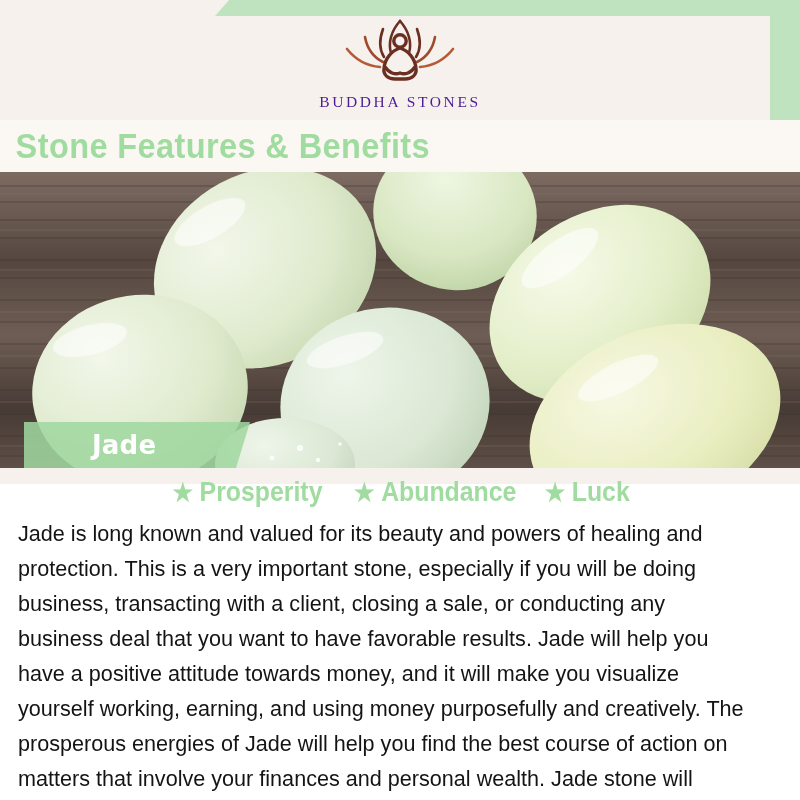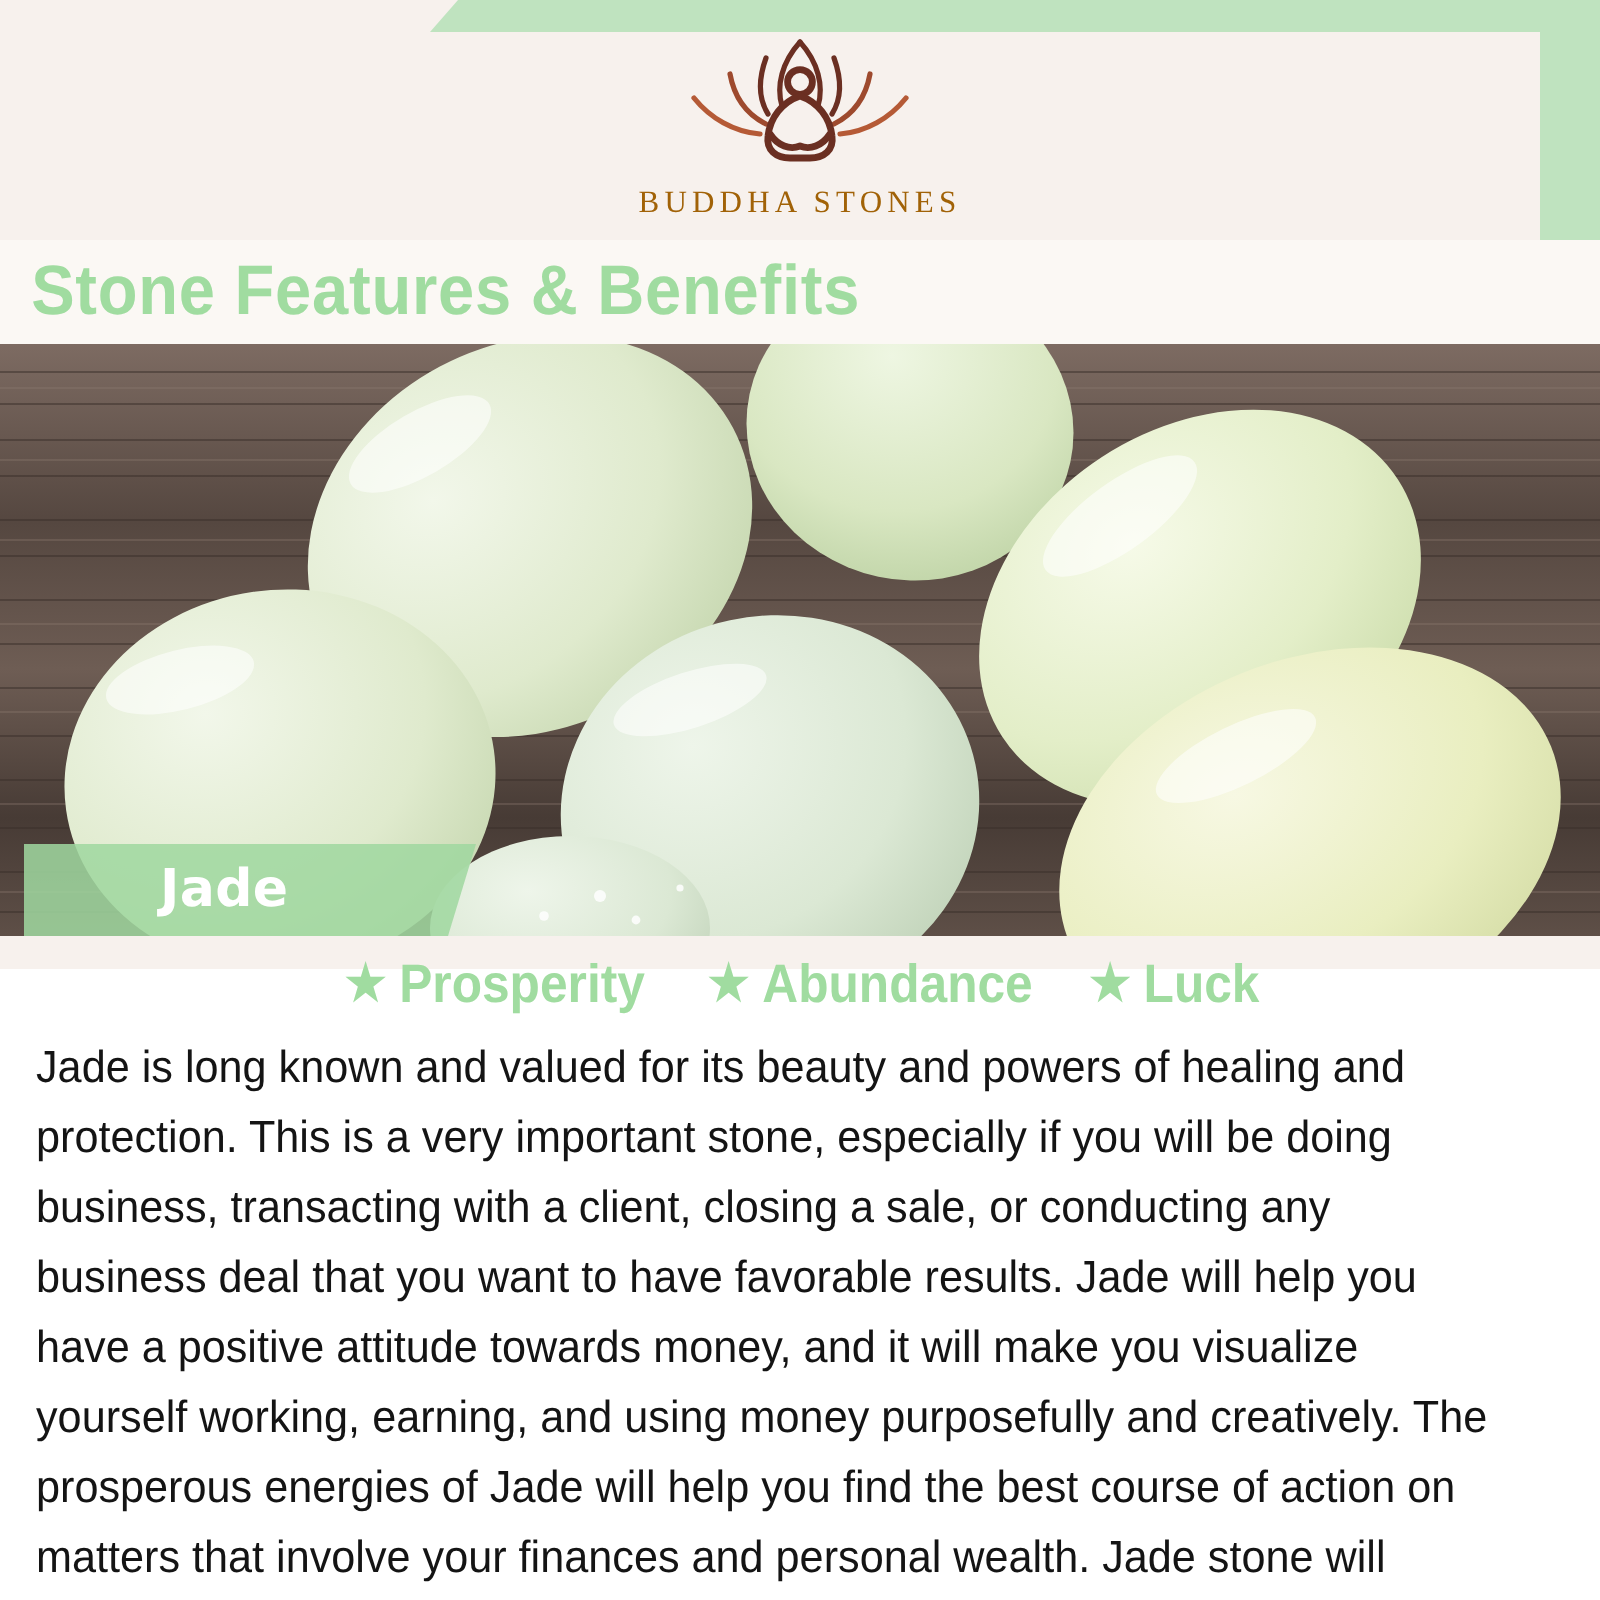--- a/index.html
+++ b/index.html
@@ -65,7 +65,7 @@
     font-family: "Liberation Serif", serif;
     font-size: 15.5px;
     letter-spacing: 2.6px;
-    color: #a16207;
+    color: #4c1d95;
     font-weight: 400;
   }
 

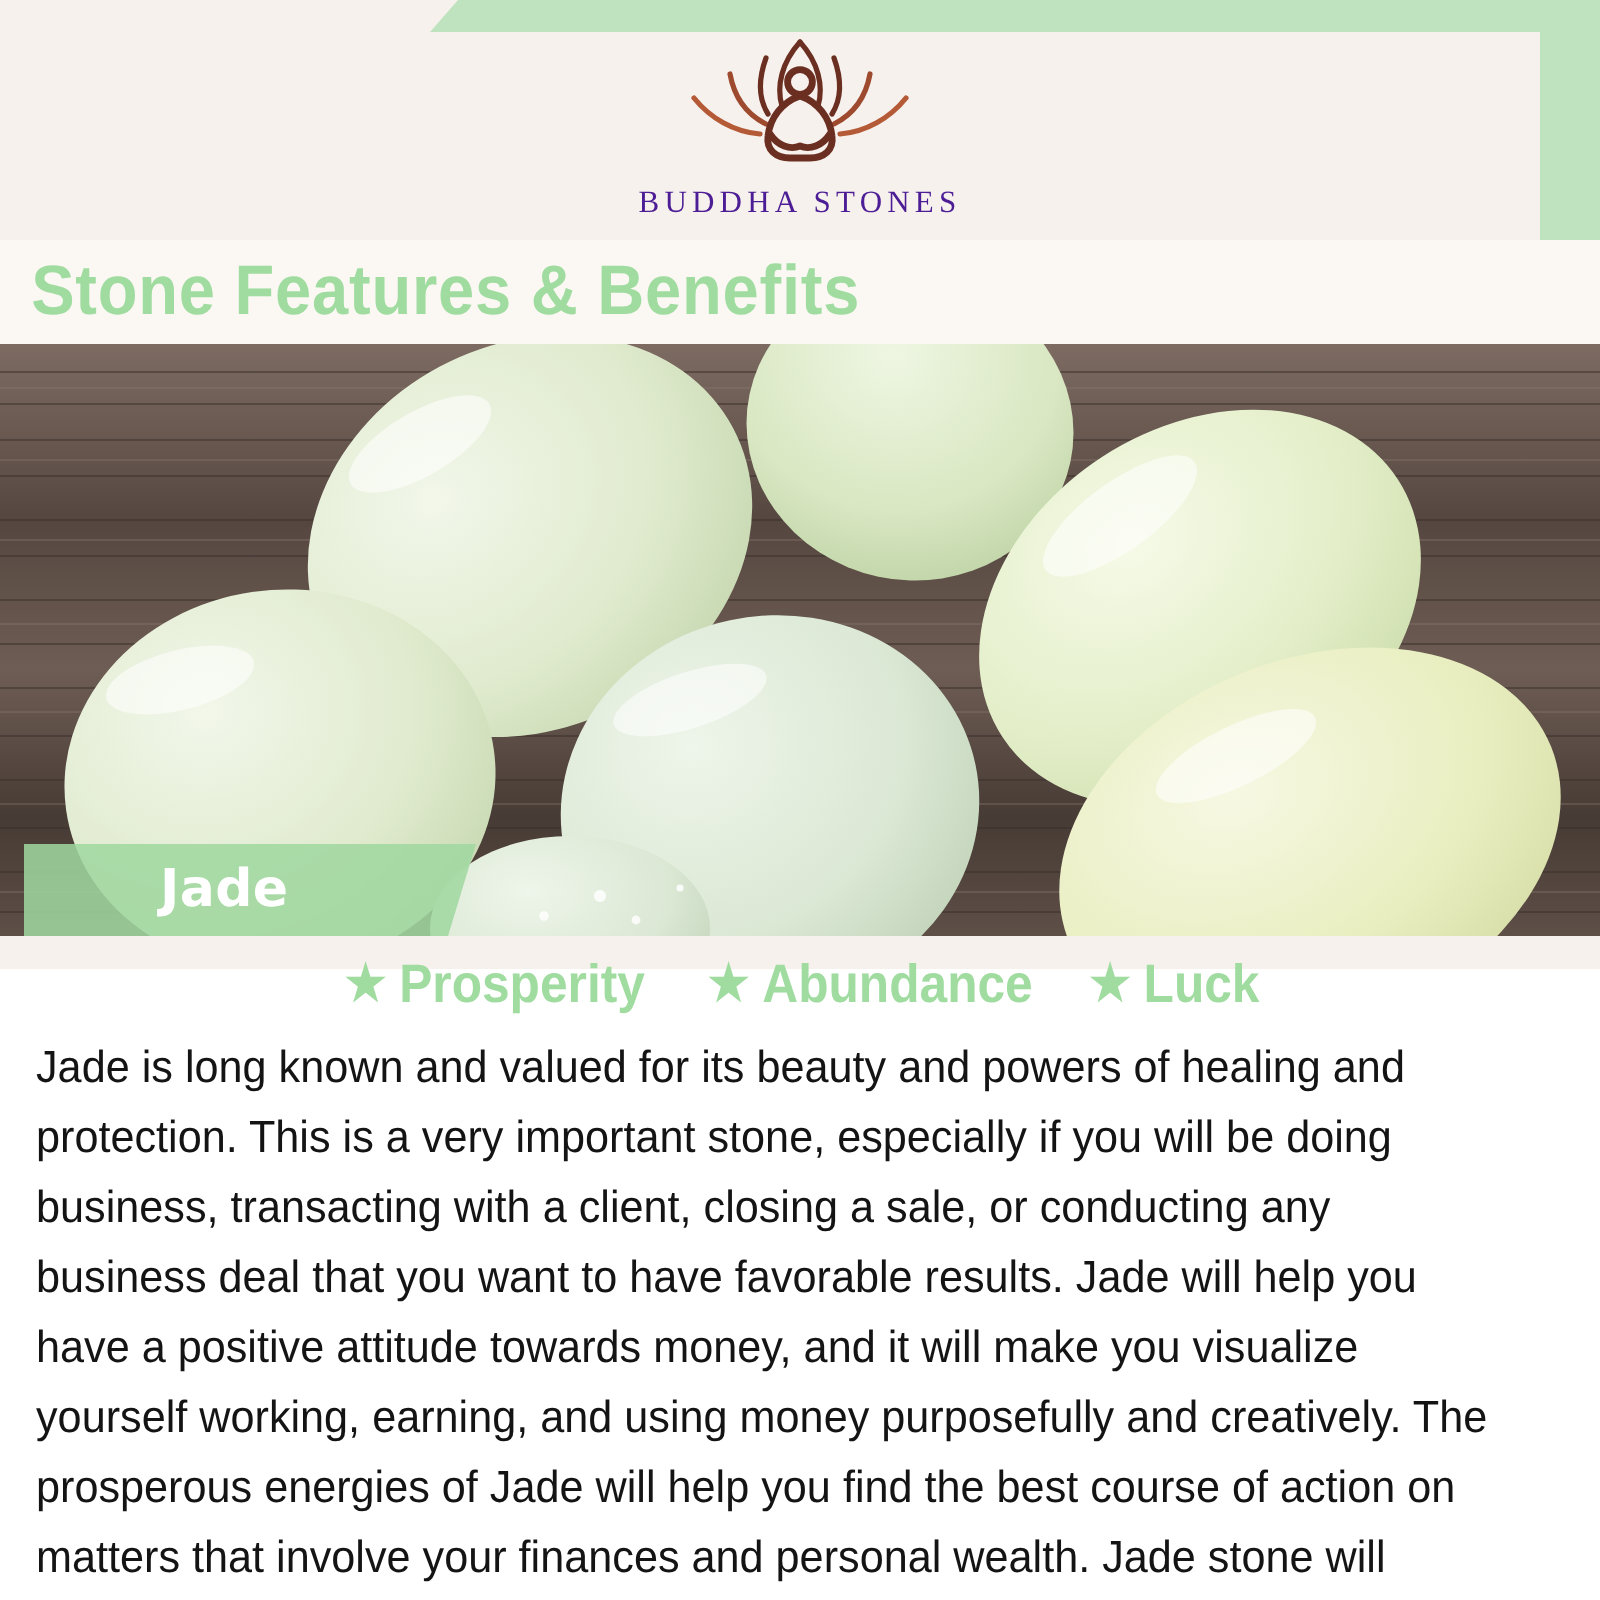--- a/index.html
+++ b/index.html
@@ -103,7 +103,7 @@
   
   .stone-banner {
     position: absolute;
-    left: 12px;
+    left: 24px;
     bottom: 0;
     width: 226px;
     height: 46px;

